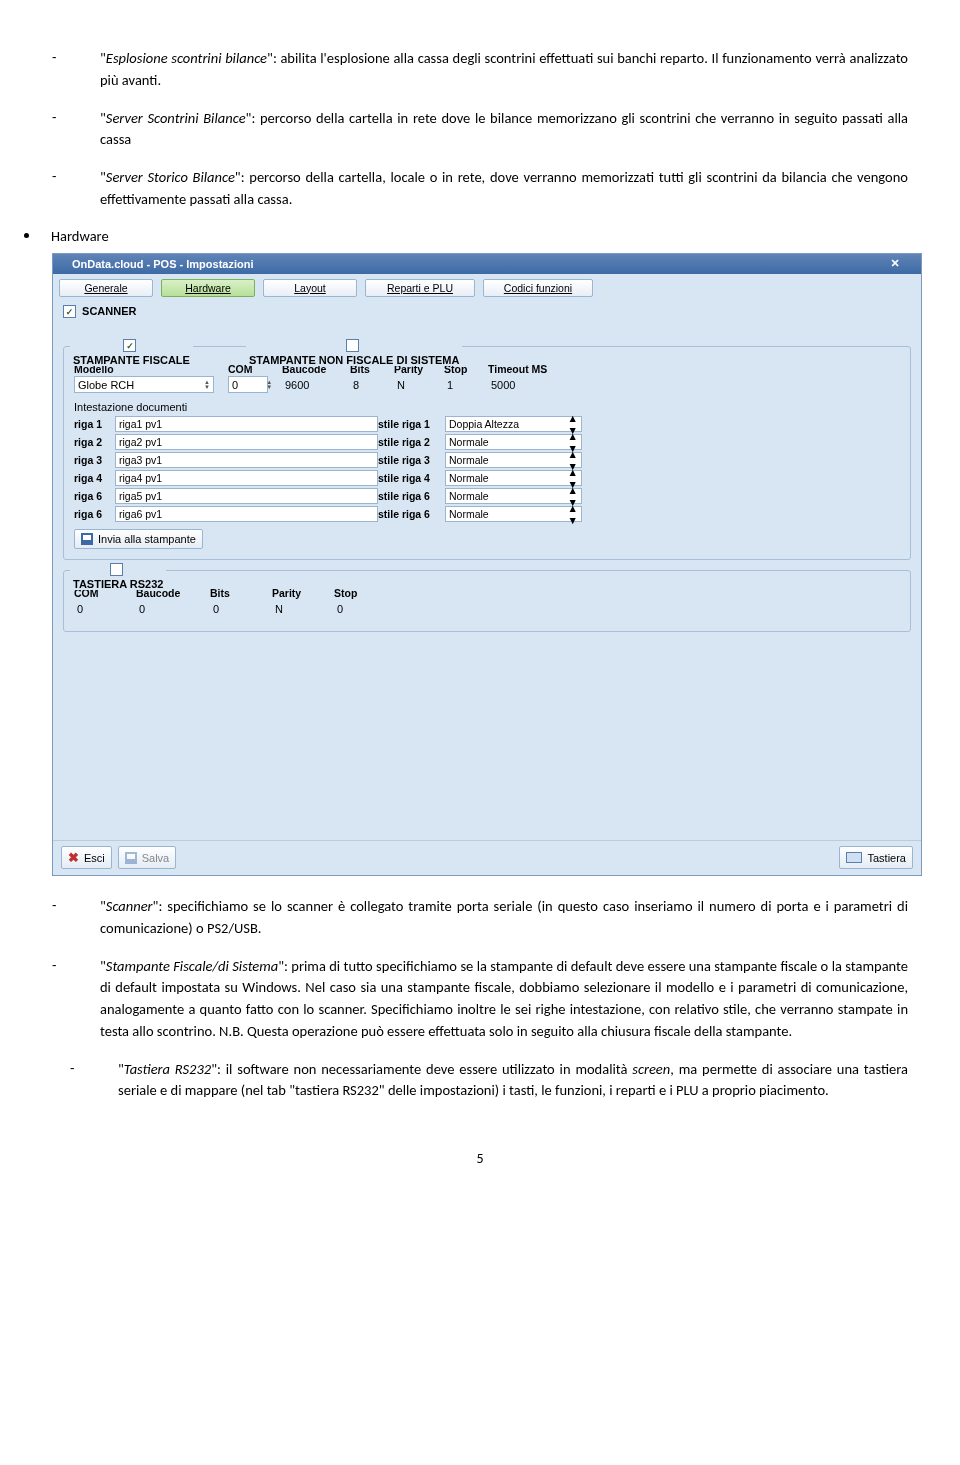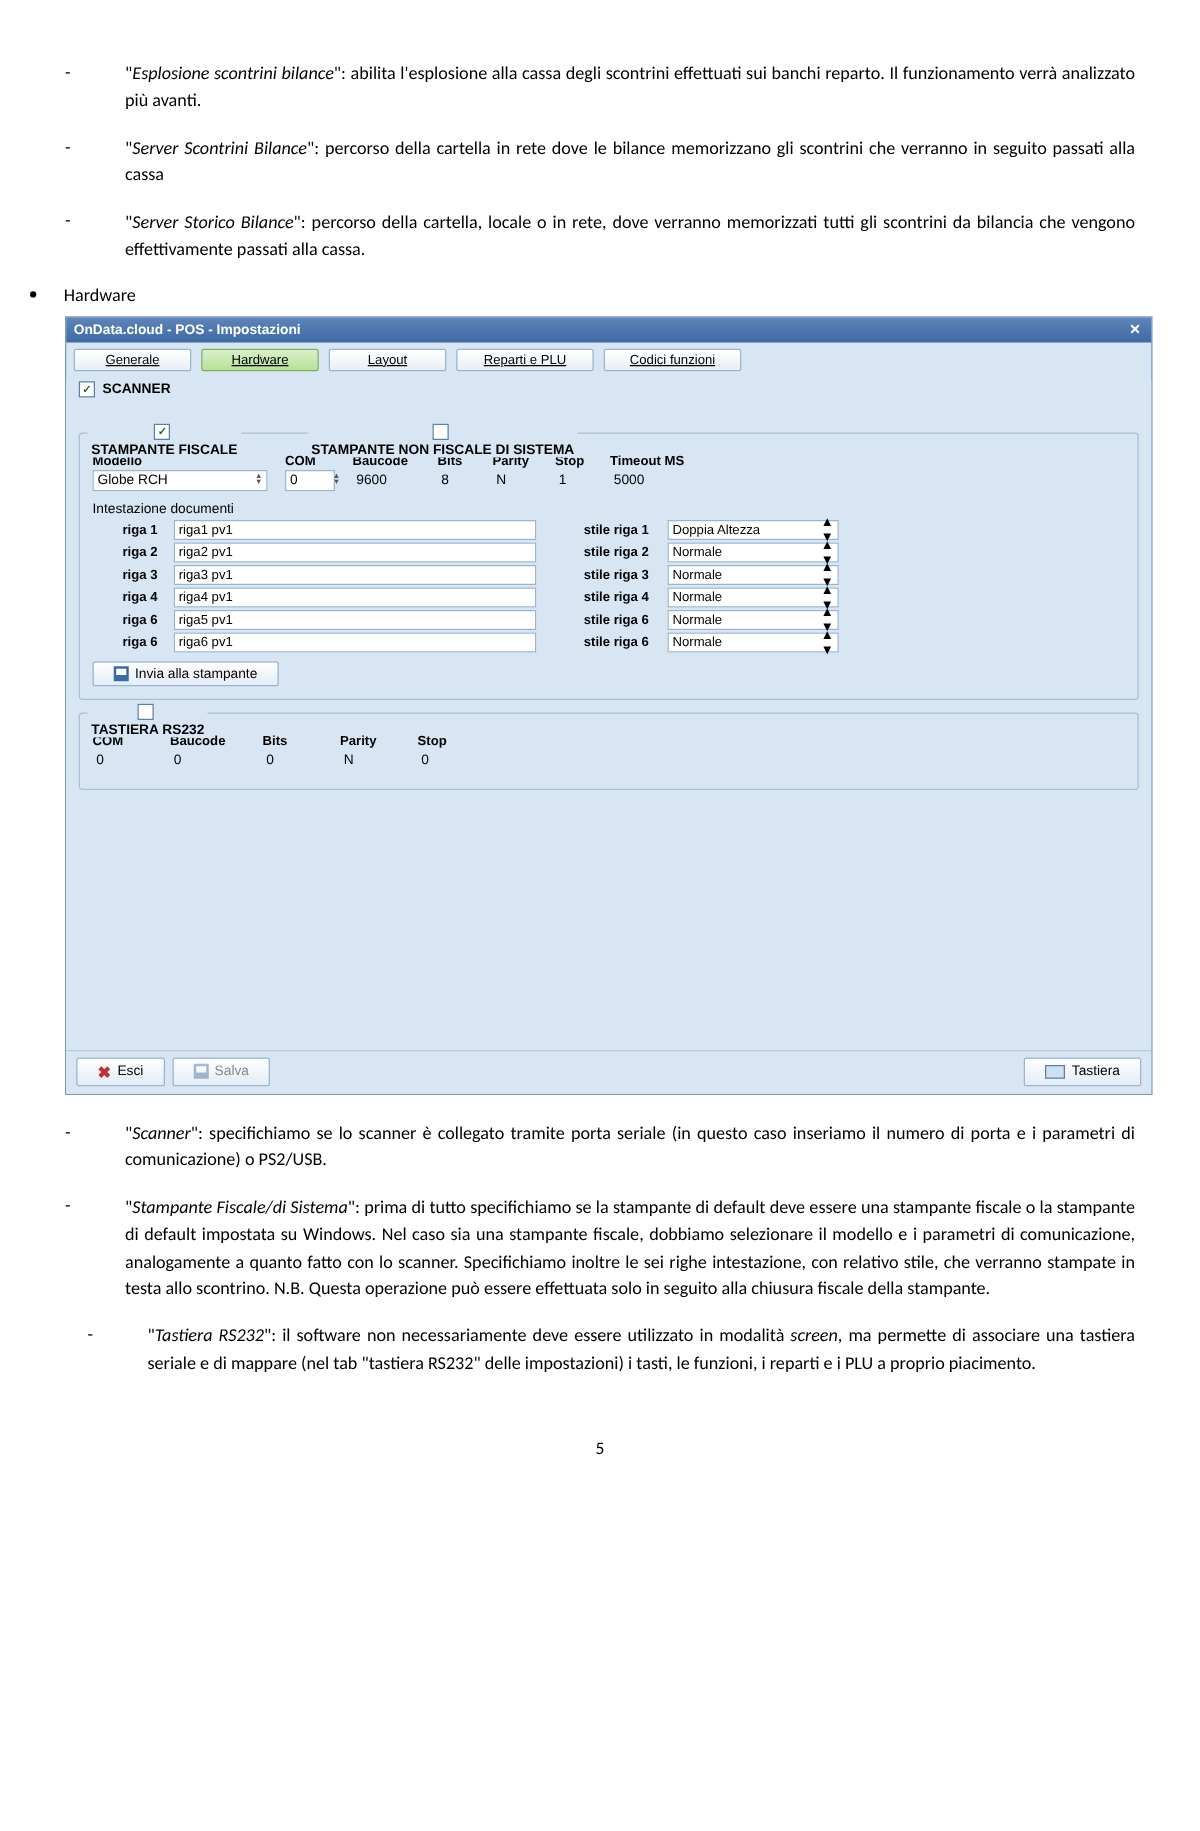--- a/index.html
+++ b/index.html
@@ -52,7 +52,7 @@
   .titlebar {
     background: linear-gradient(#5f84b7, #3d6aa5);
     color: #fff;
-    padding: 3px 6px;
+    padding: 3px 19px;
     display: flex;
     justify-content: space-between;
     align-items: center;

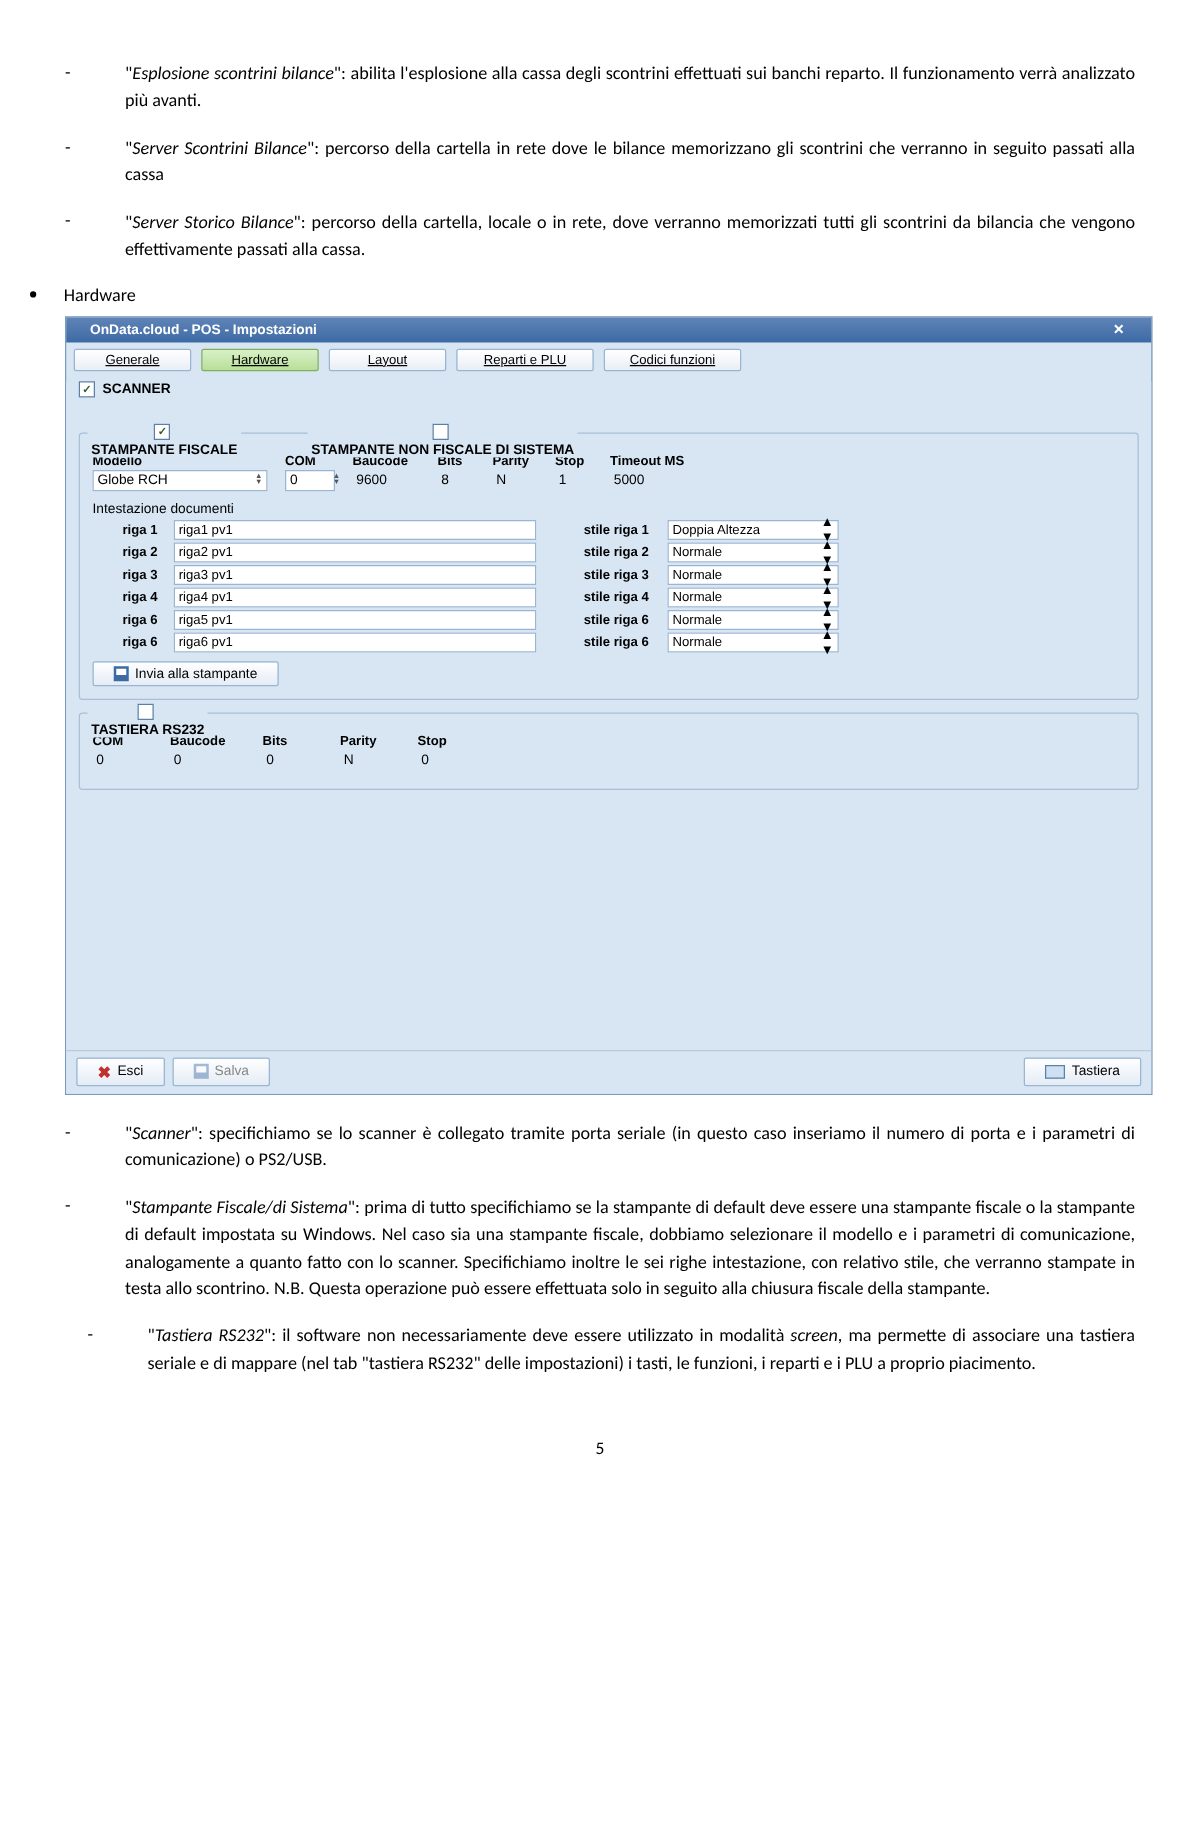--- a/index.html
+++ b/index.html
@@ -157,8 +157,6 @@
   }
   .riga-grid {
     display: flex;
-    gap: 38px;
-    margin-left: 24px;
   }
   .riga-col .riga-row {
     display: flex;

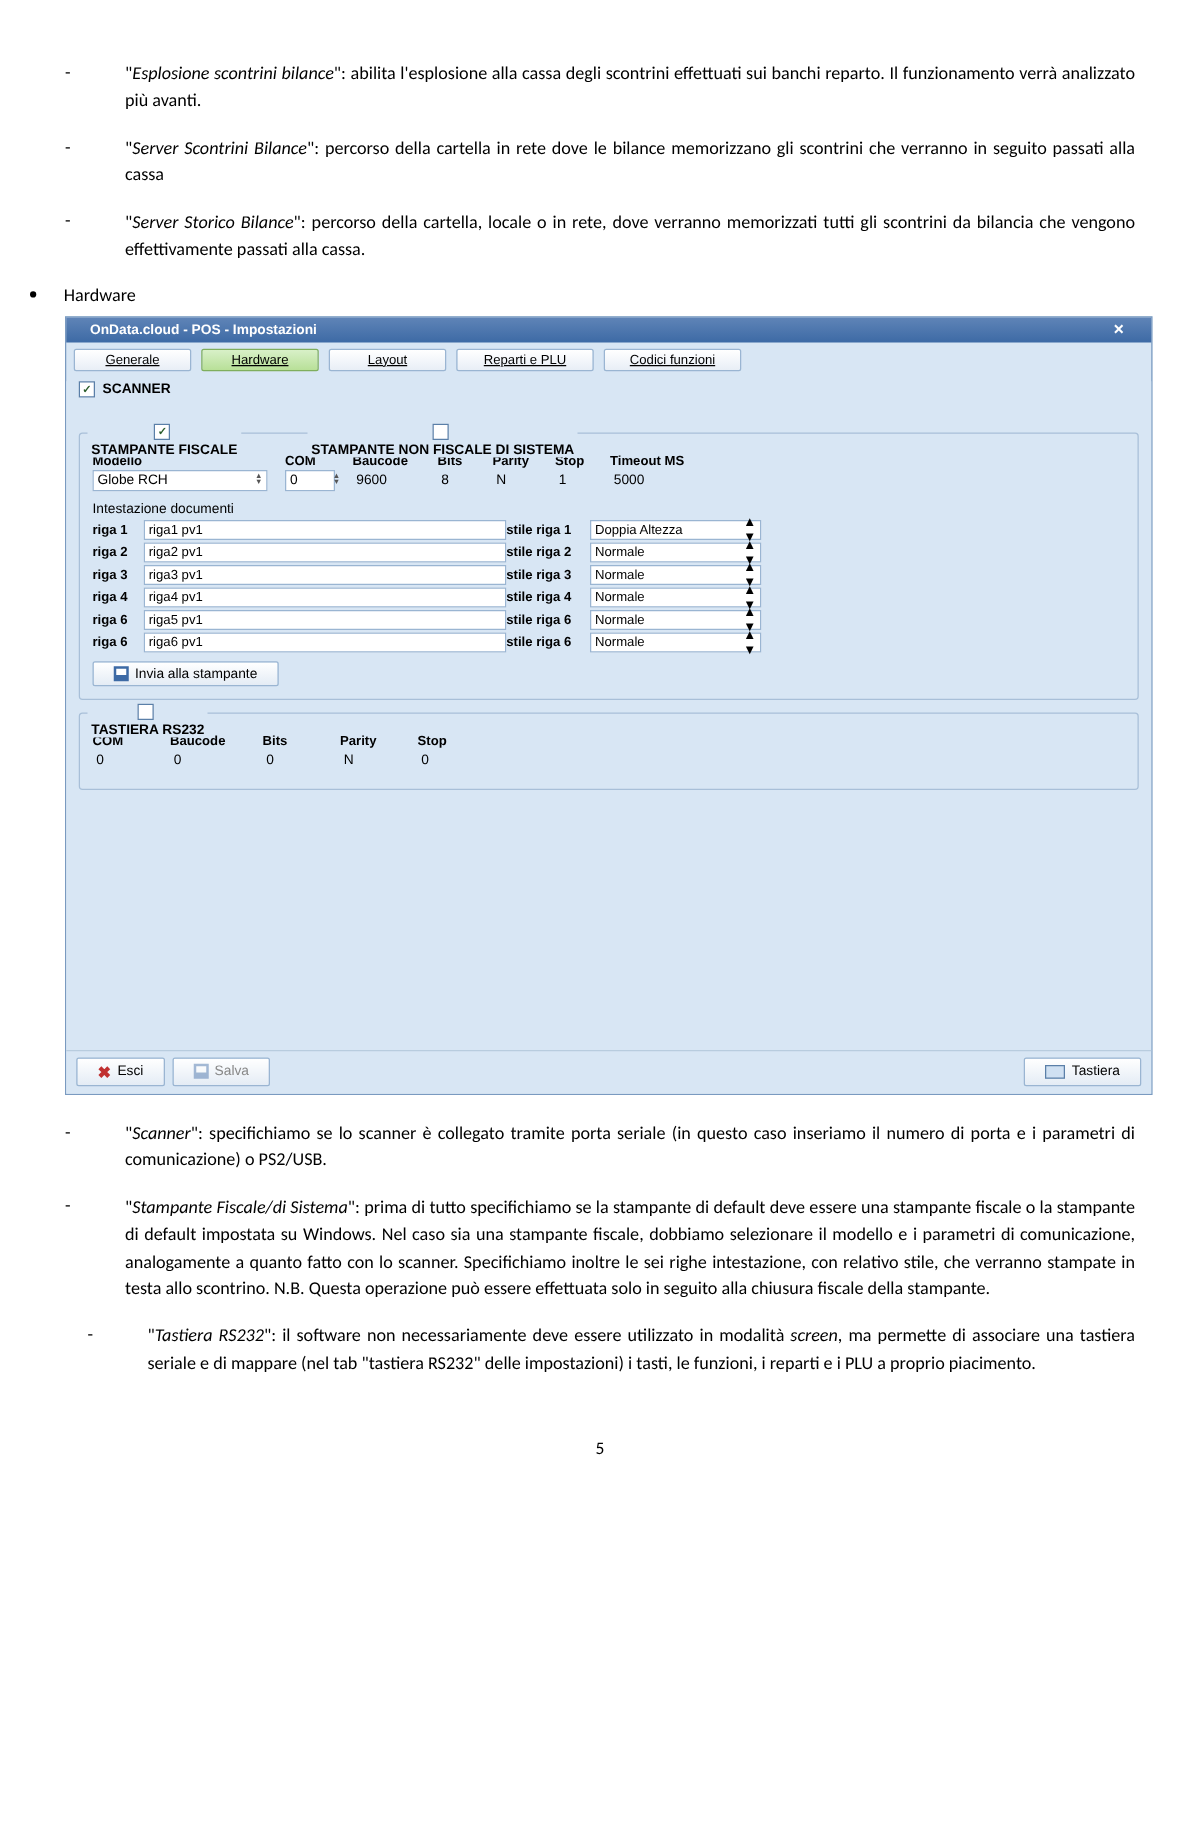--- a/index.html
+++ b/index.html
@@ -168,7 +168,7 @@
   .riga-row .rlbl { font-weight: bold; width: 36px; }
   .riga-row .rlbl2 { font-weight: bold; width: 62px; }
   .riga-row .rinp { border: 1px solid #9ab5d2; background: #fff; height: 16px; padding: 0 3px; display: flex; align-items: center; justify-content: space-between; font-weight: normal; box-sizing: border-box;}
-  .riga-row .rinp.w1 { width: 290px; }
+  .riga-row .rinp.w1 { width: 263px; }
   .riga-row .rinp.w2 { width: 137px; }
   .btn {
     border: 1px solid #9ab5d2;

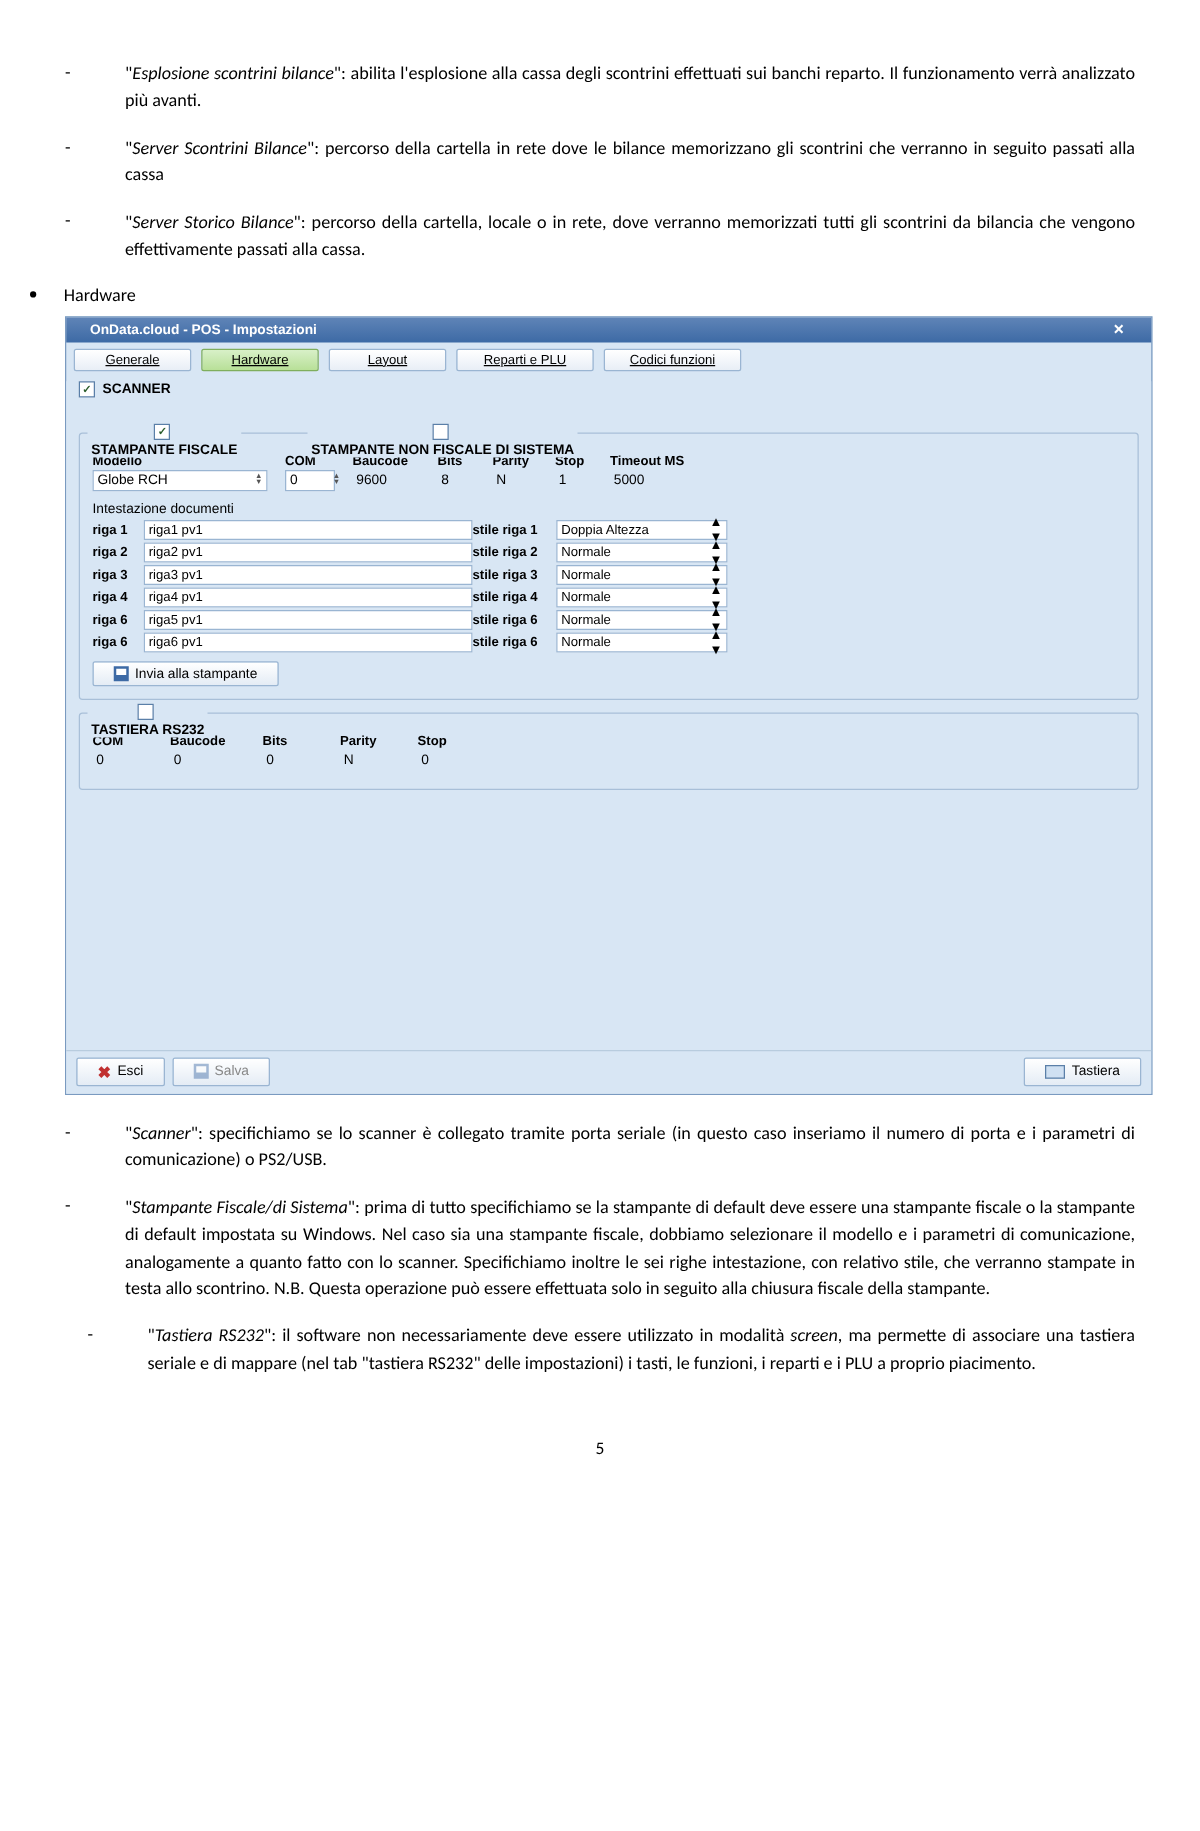--- a/index.html
+++ b/index.html
@@ -173,7 +173,7 @@
   .btn {
     border: 1px solid #9ab5d2;
     background: linear-gradient(#fff, #e4ecf5);
-    padding: 3px 16px;
+    padding: 3px 6px;
     display: inline-flex;
     align-items: center;
     gap: 5px;

